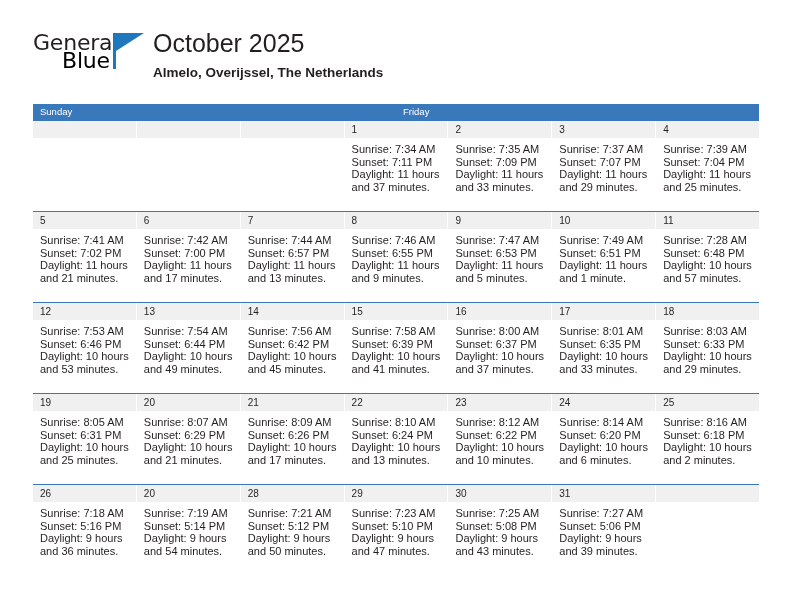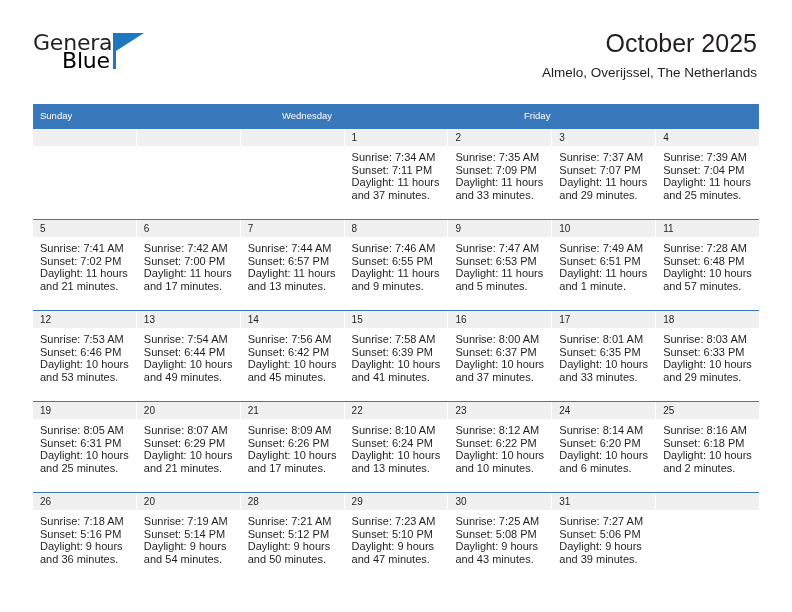--- a/index.html
+++ b/index.html
@@ -75,7 +75,7 @@
   }
 
   .titles {
-    text-align: right;
+    text-align: left;
     flex: 1 1 auto;
     padding-top: 2px;
   }

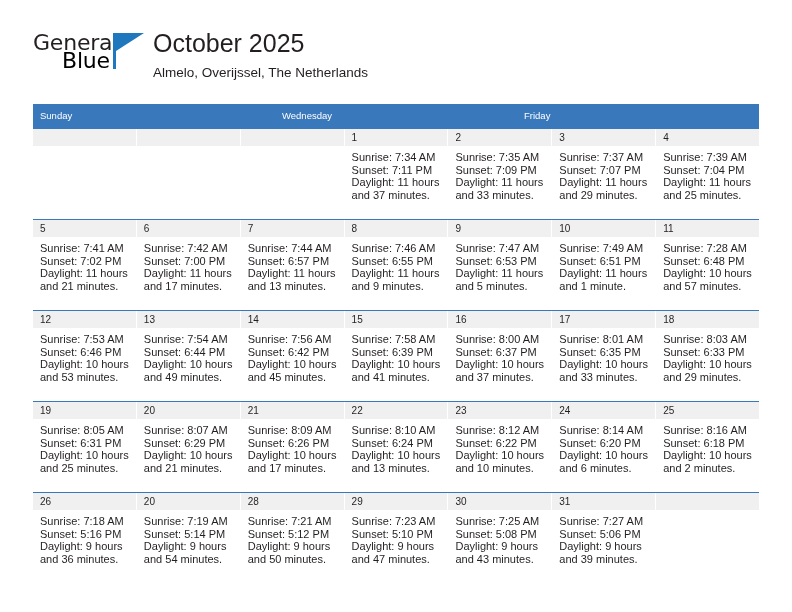--- a/index.html
+++ b/index.html
@@ -88,7 +88,7 @@
   }
   .cal-subtitle {
     font-size: 13.5px;
-    font-weight: 400;
+    font-weight: 700;
     color: #231f20;
     line-height: 20px;
     margin-top: 5px;

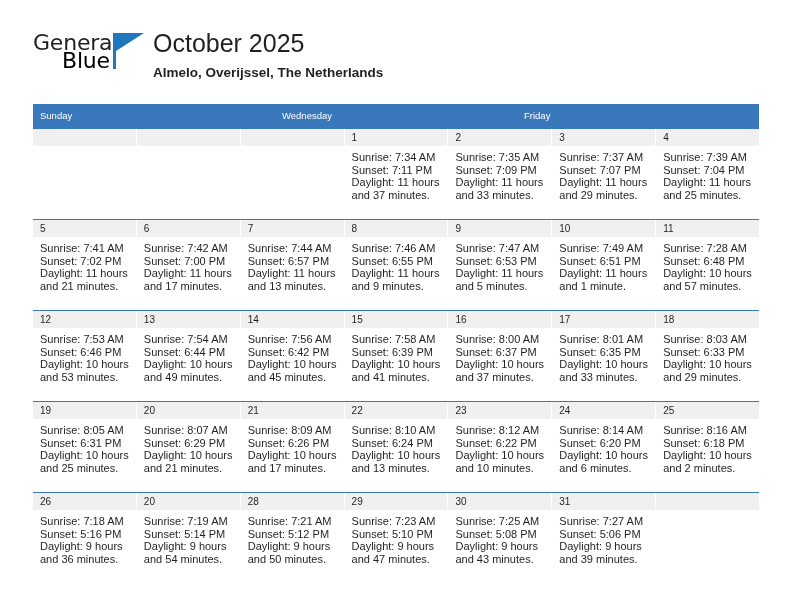--- a/index.html
+++ b/index.html
@@ -104,7 +104,7 @@
   .dow-row {
     display: flex;
     background: #3a78bc;
-    height: 24px;
+    height: 16px;
     align-items: center;
   }
   .dow-cell {

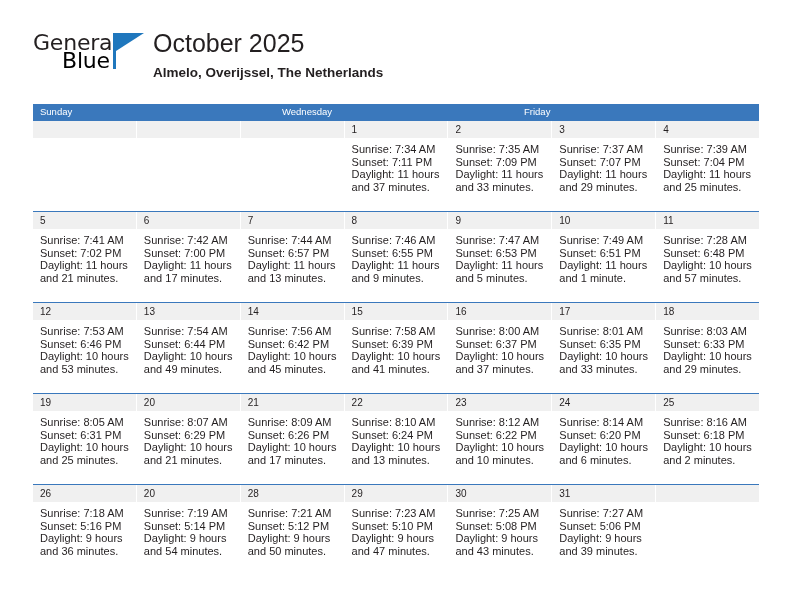--- a/index.html
+++ b/index.html
@@ -180,7 +180,6 @@
 
     <div class="dow-row">
       <div class="dow-cell">Sunday</div>
-      <div class="dow-cell">Wednesday</div>
       <div class="dow-cell">Friday</div>
     </div>
 

